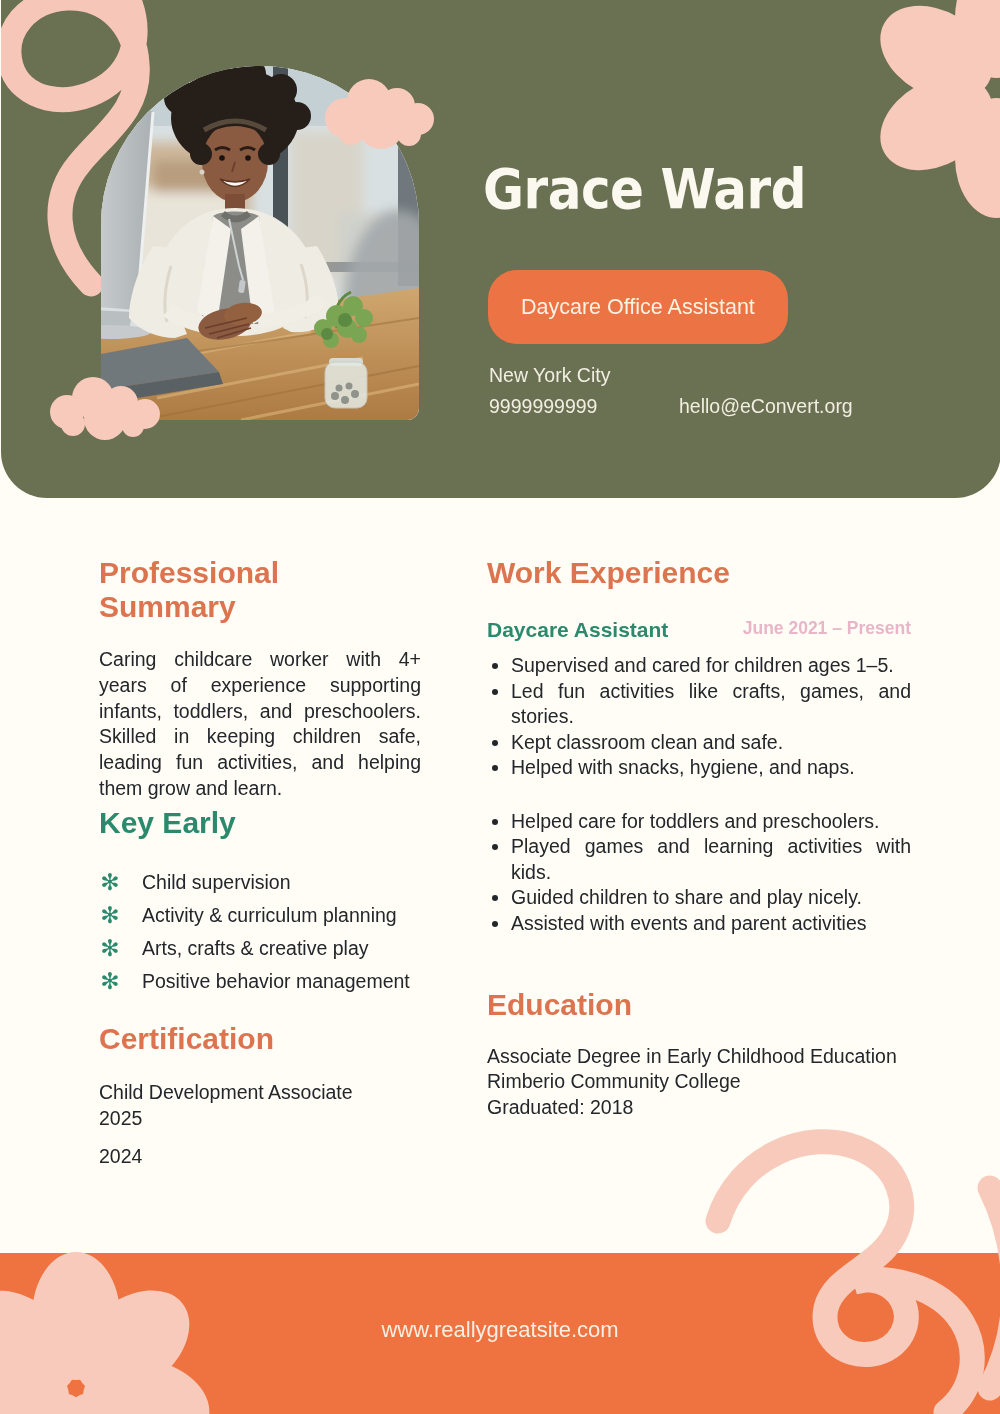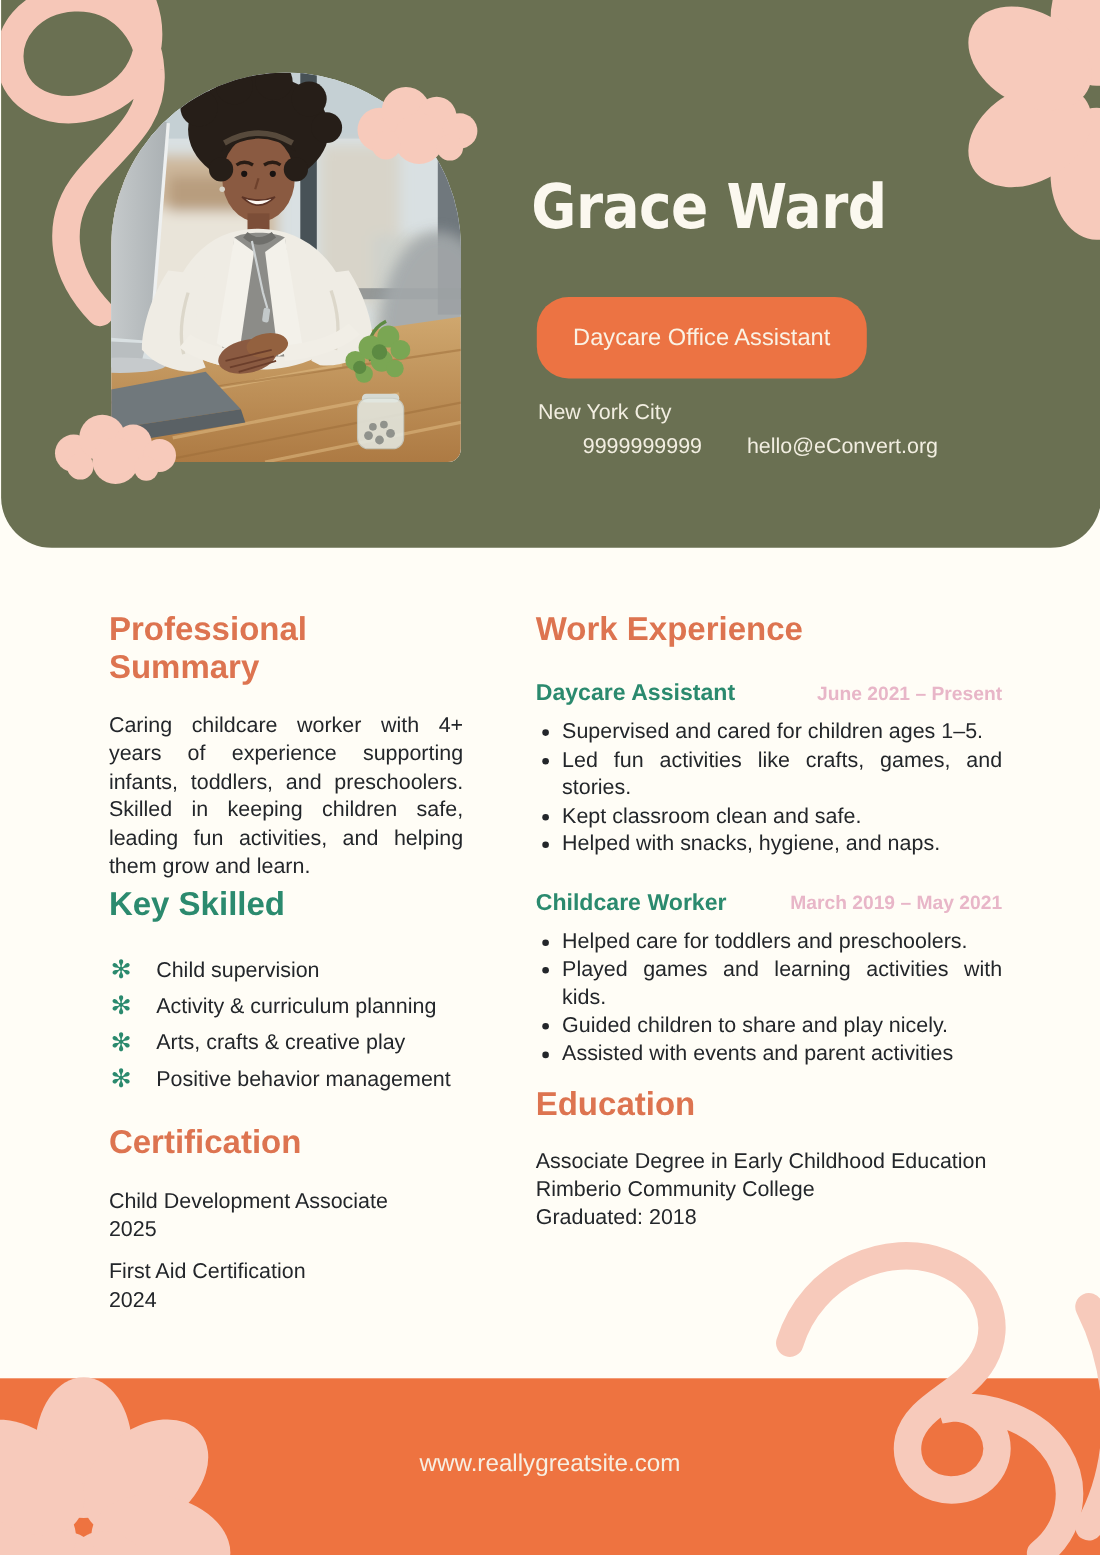--- a/index.html
+++ b/index.html
@@ -31,7 +31,7 @@
   }
   .hero-contact{position:absolute;left:488px;top:360px;z-index:4;
     font-size:19.5px;color:#f2eee1;line-height:31px;}
-  .hero-contact .row2 span.phone{display:inline-block;width:190px;text-align:center;}
+  .hero-contact .row2 span.phone{display:inline-block;width:190px;}
   
   .section{position:absolute;}
   .sec-head{margin:0;font-size:30px;font-weight:700;color:#dd7450;}

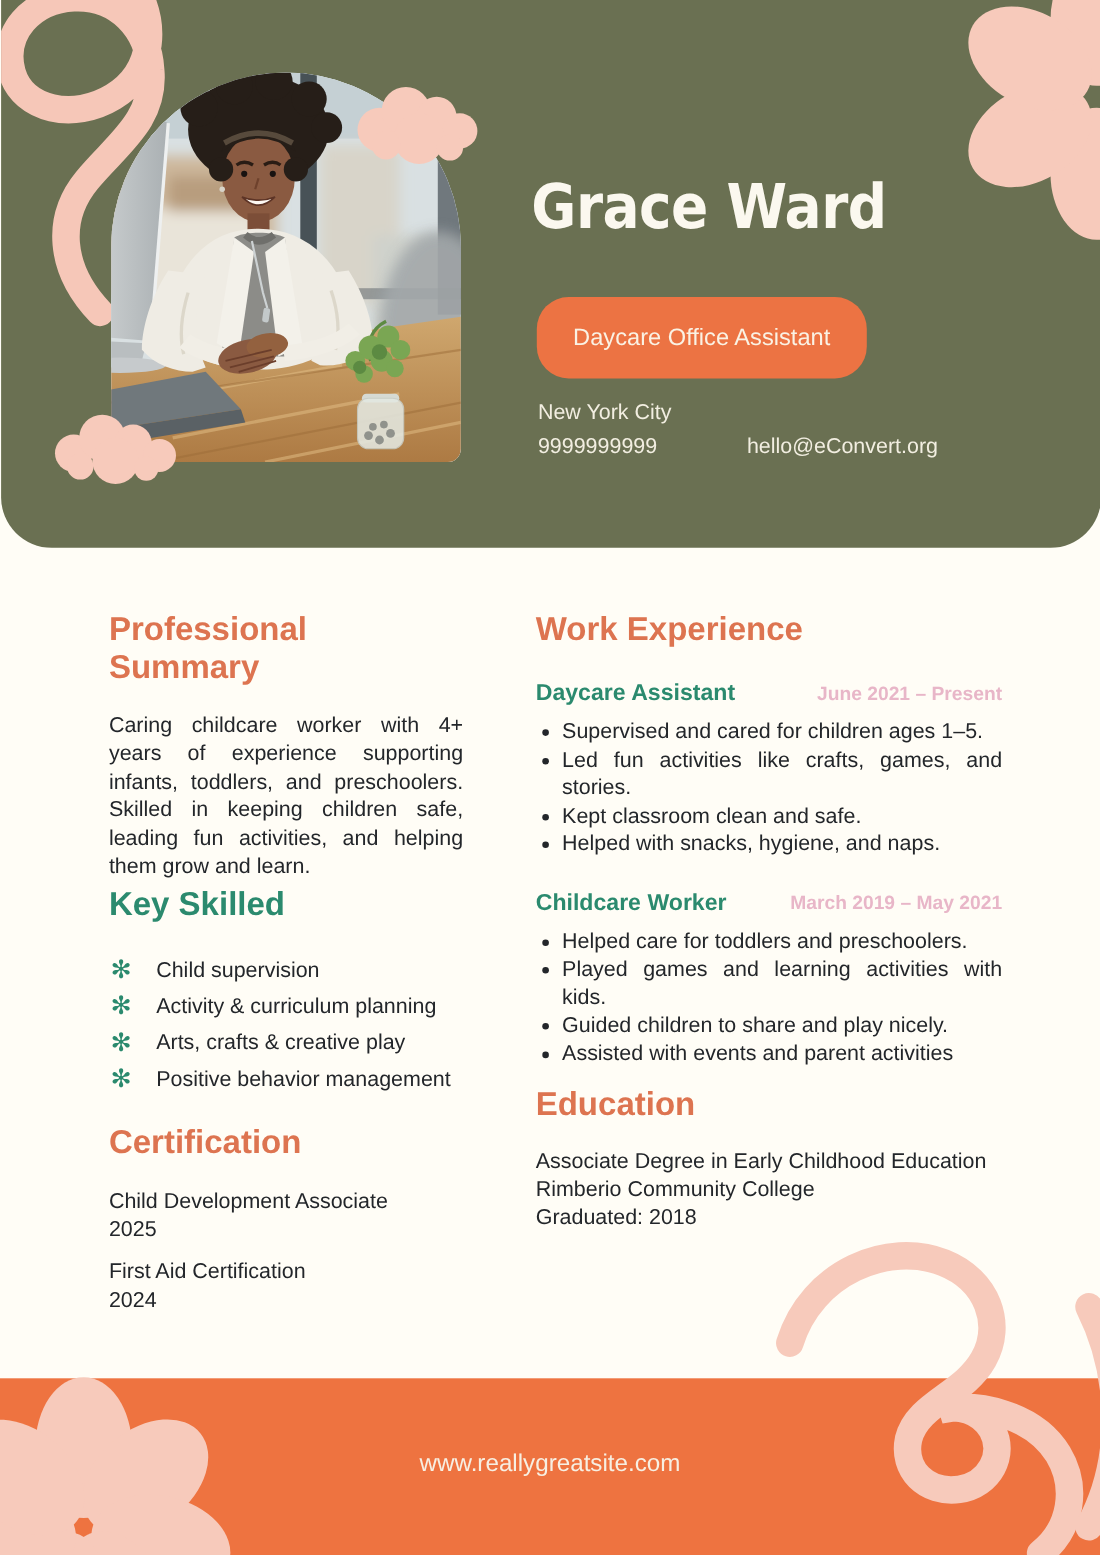--- a/index.html
+++ b/index.html
@@ -49,7 +49,7 @@
   .cert-entry+.cert-entry{margin-top:12px;}
   #experience{left:487px;top:556px;width:424px;}
   .job{margin-top:28px;}
-  .job-head{display:flex;justify-content:space-between;align-items:center;gap:36px;}
+  .job-head{display:flex;justify-content:space-between;align-items:flex-start;gap:36px;}
   .job-title{margin:0;font-size:21px;font-weight:700;color:#2b8a6e;}
   .job-dates{font-size:17.5px;font-weight:700;color:#e8b6c8;white-space:nowrap;}
   .job ul{margin:11px 0 0;padding-left:24px;}

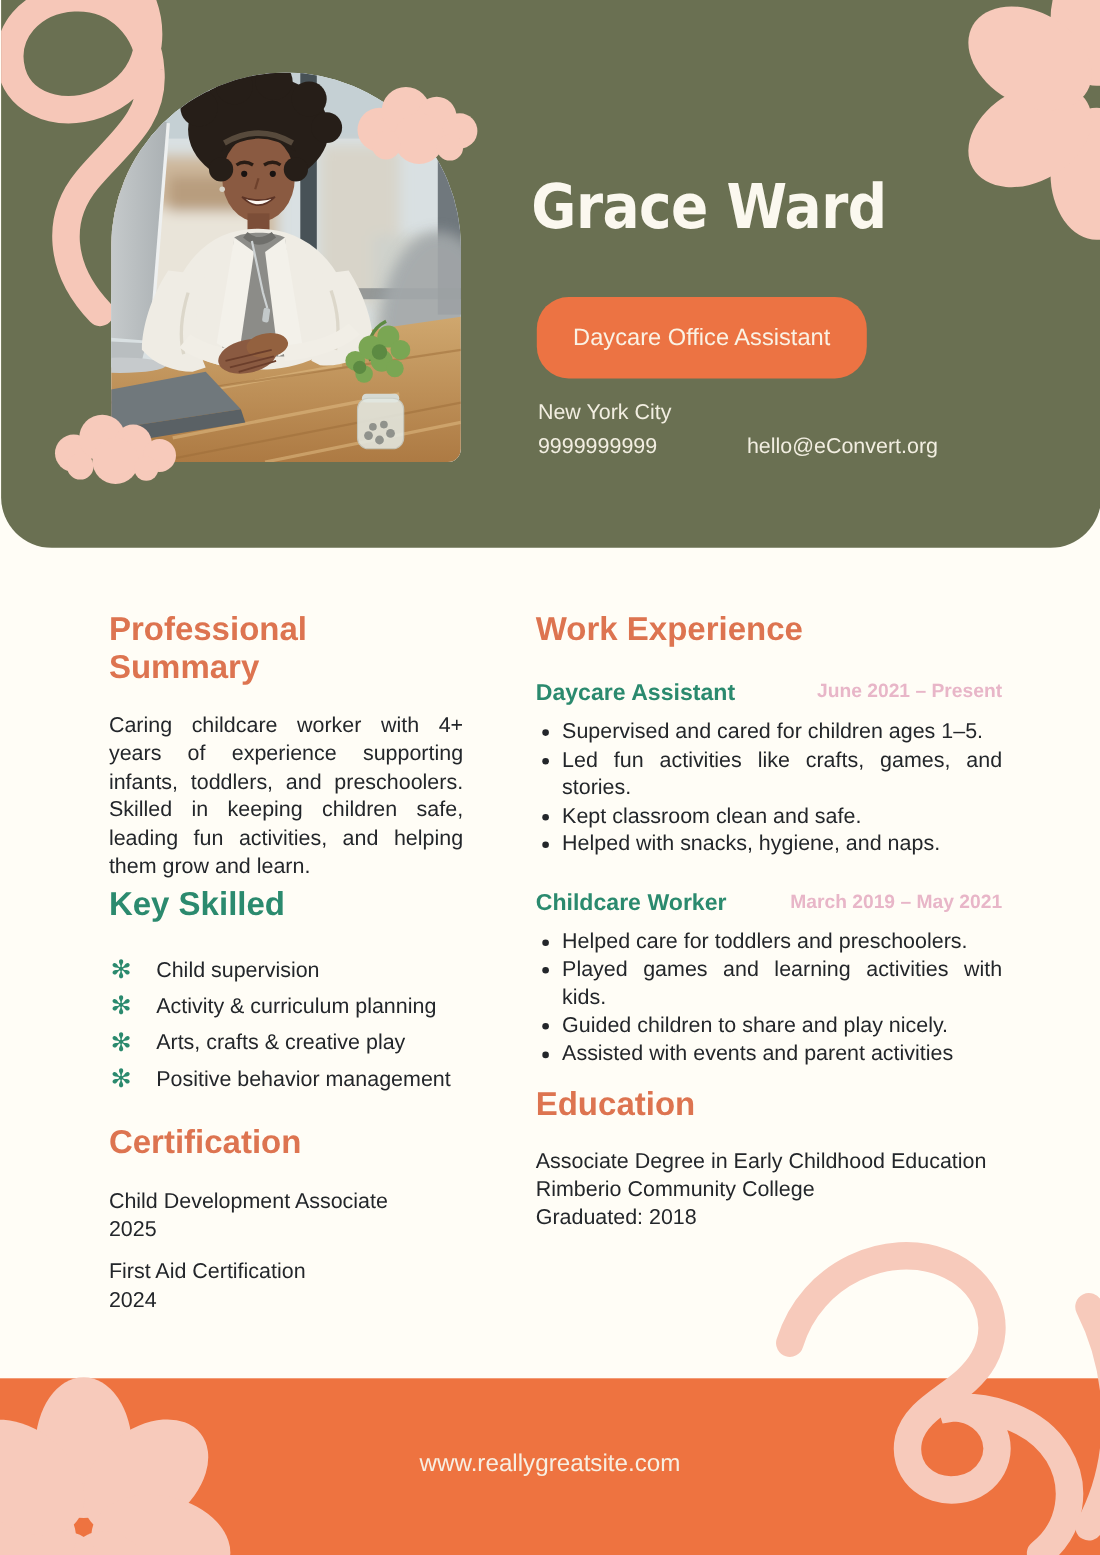--- a/index.html
+++ b/index.html
@@ -250,7 +250,7 @@
   </div>
 
   <div id="skills" class="section">
-    <h2 class="sec-head teal">Key Skilled</h2>
+    <h2 class="sec-head teal">Key Early</h2>
     <div class="skill-list">
       <div class="skill-row">
         <span class="skill-bullet">✻</span>

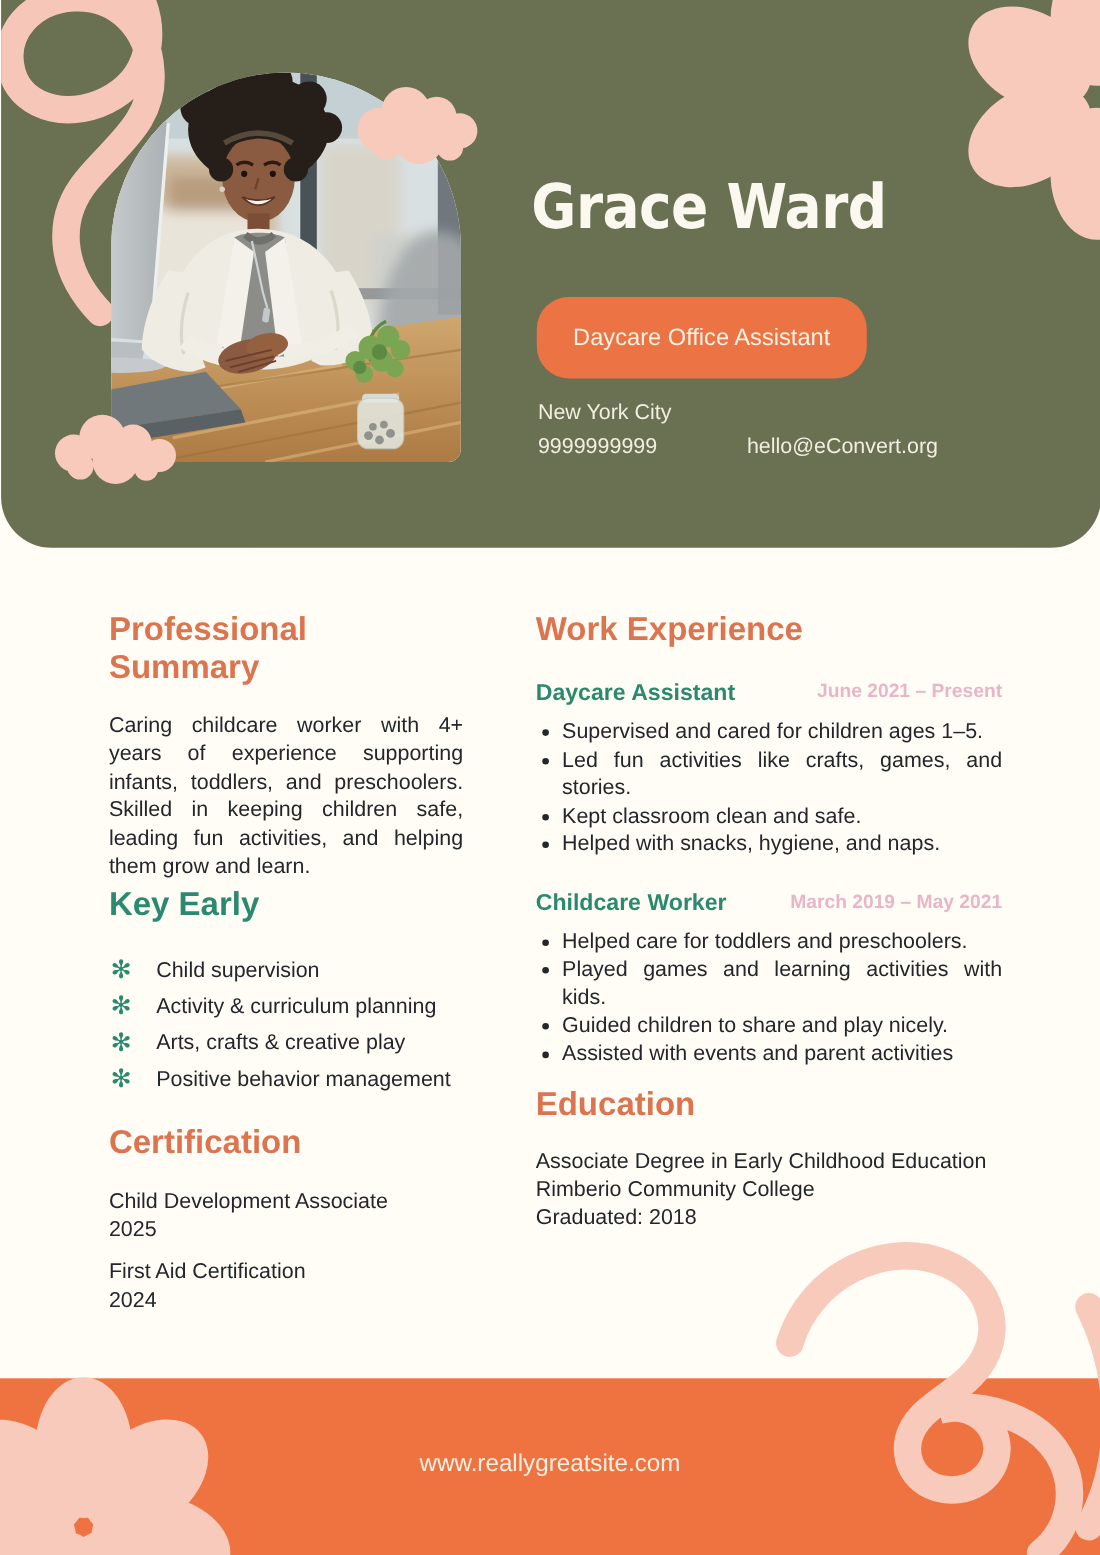--- a/index.html
+++ b/index.html
@@ -300,10 +300,6 @@
     </div>
 
     <div class="job">
-      <div class="job-head">
-        <h3 class="job-title">Childcare Worker</h3>
-        <span class="job-dates">March 2019 – May 2021</span>
-      </div>
       <ul>
         <li>Helped care for toddlers and preschoolers.</li>
         <li>Played games and learning activities with kids.</li>

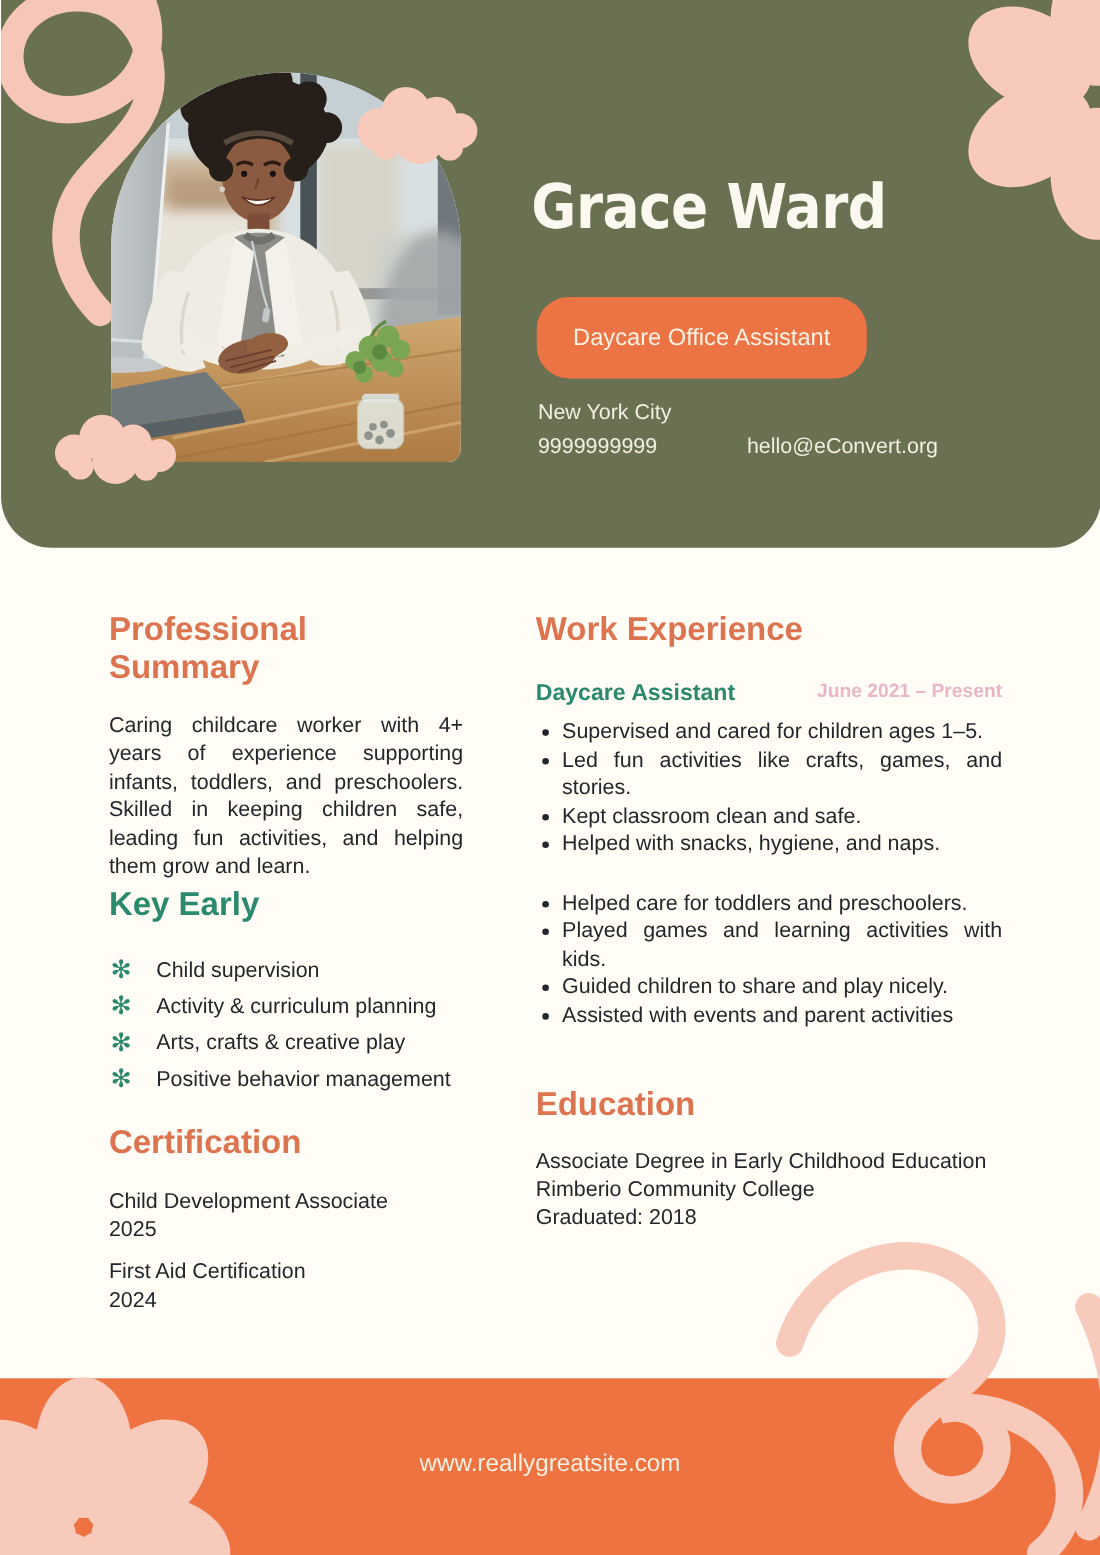--- a/index.html
+++ b/index.html
@@ -278,7 +278,6 @@
       <div>2025</div>
     </div>
     <div class="cert-entry">
-      <div>First Aid Certification</div>
       <div>2024</div>
     </div>
   </div>

